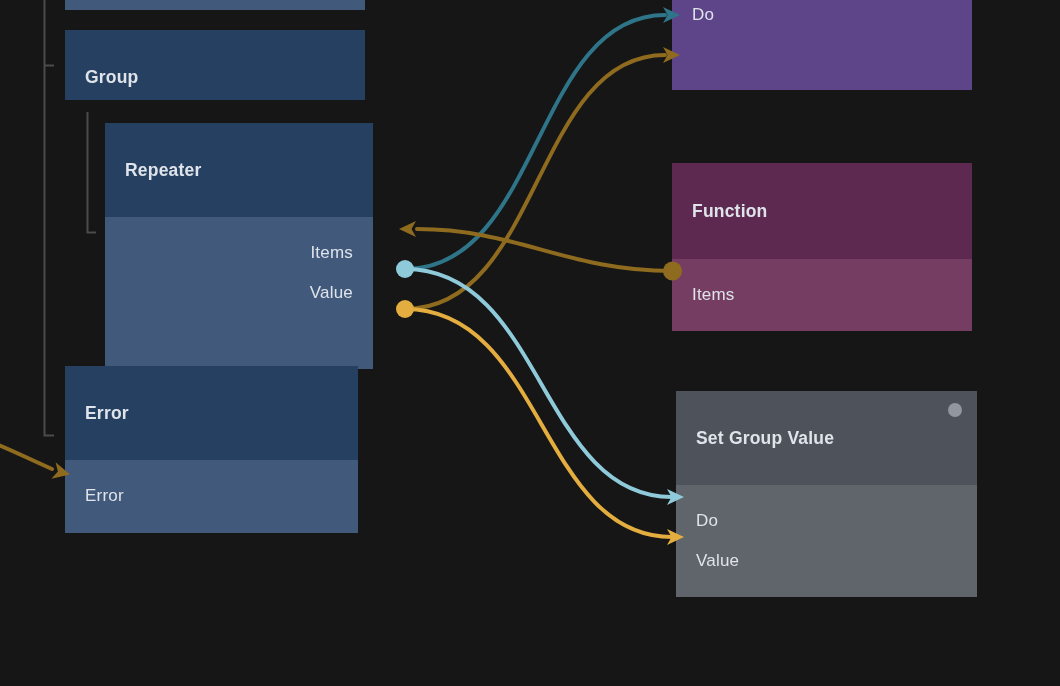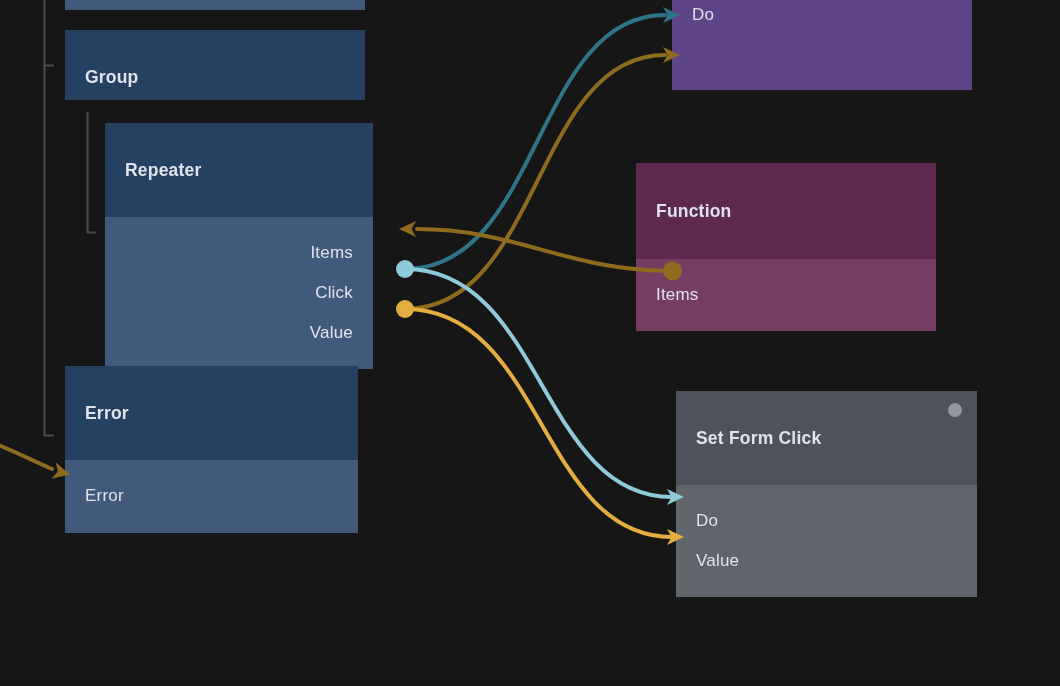--- a/index.html
+++ b/index.html
@@ -29,7 +29,7 @@
   #node-error{left:65px;top:366px;width:293px;}
   #node-error .body{height:73px;padding-top:16px;box-sizing:border-box;}
   #node-purple{left:672px;top:-25px;width:300px;height:115px;padding-top:20px;box-sizing:border-box;}
-  #node-function{left:636px;top:163px;width:300px;}
+  #node-function{left:672px;top:163px;width:300px;}
   #node-function .hdr{height:72px;line-height:72px;}
   #node-function .body{height:72px;padding-top:16px;box-sizing:border-box;}
   #node-sfv{left:676px;top:391px;width:301px;}

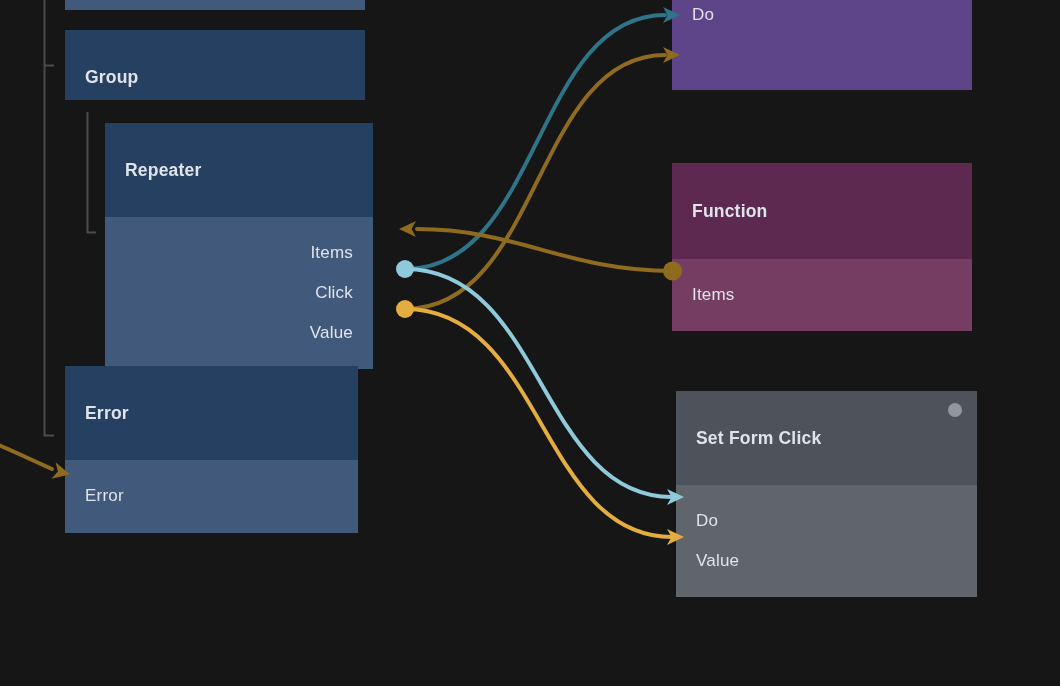--- a/index.html
+++ b/index.html
@@ -59,7 +59,6 @@
     </div>
     <div class="body blue-b">
       <div class="prow right">Items</div>
-      <div class="prow right">Click</div>
       <div class="prow right">Value</div>
     </div>
   </div>

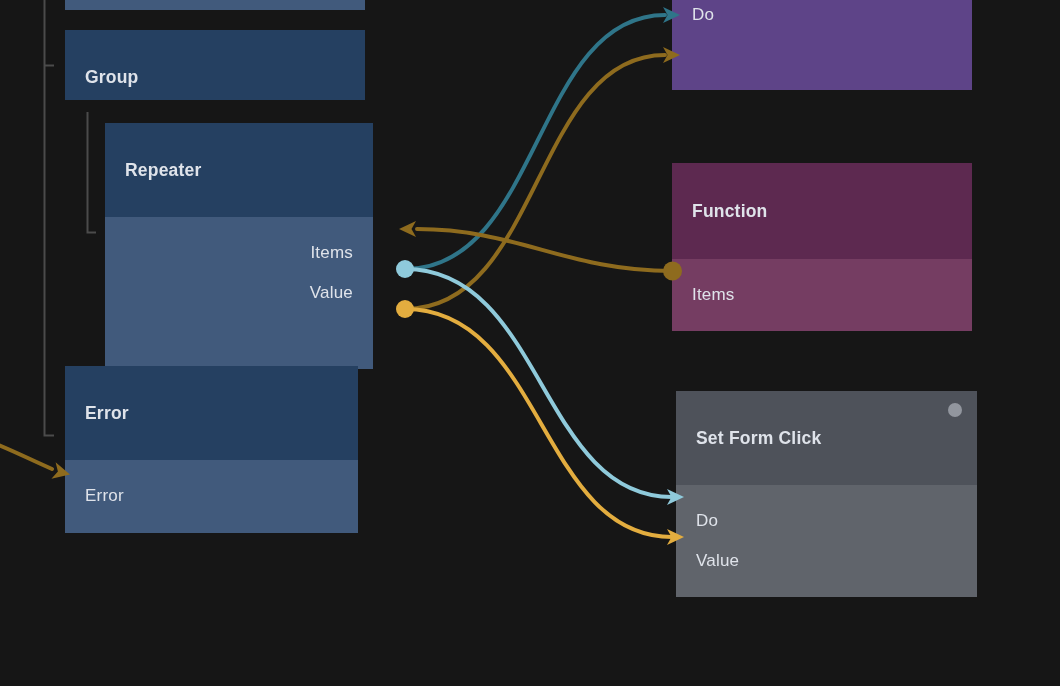--- a/index.html
+++ b/index.html
@@ -87,7 +87,7 @@
 
   <div class="node" id="node-sfv">
     <div class="hdr gray-h">
-      <span>Set Form Click</span>
+      <span>Set Group Value</span>
       <span class="hdr-dot"></span>
     </div>
     <div class="body gray-b">

